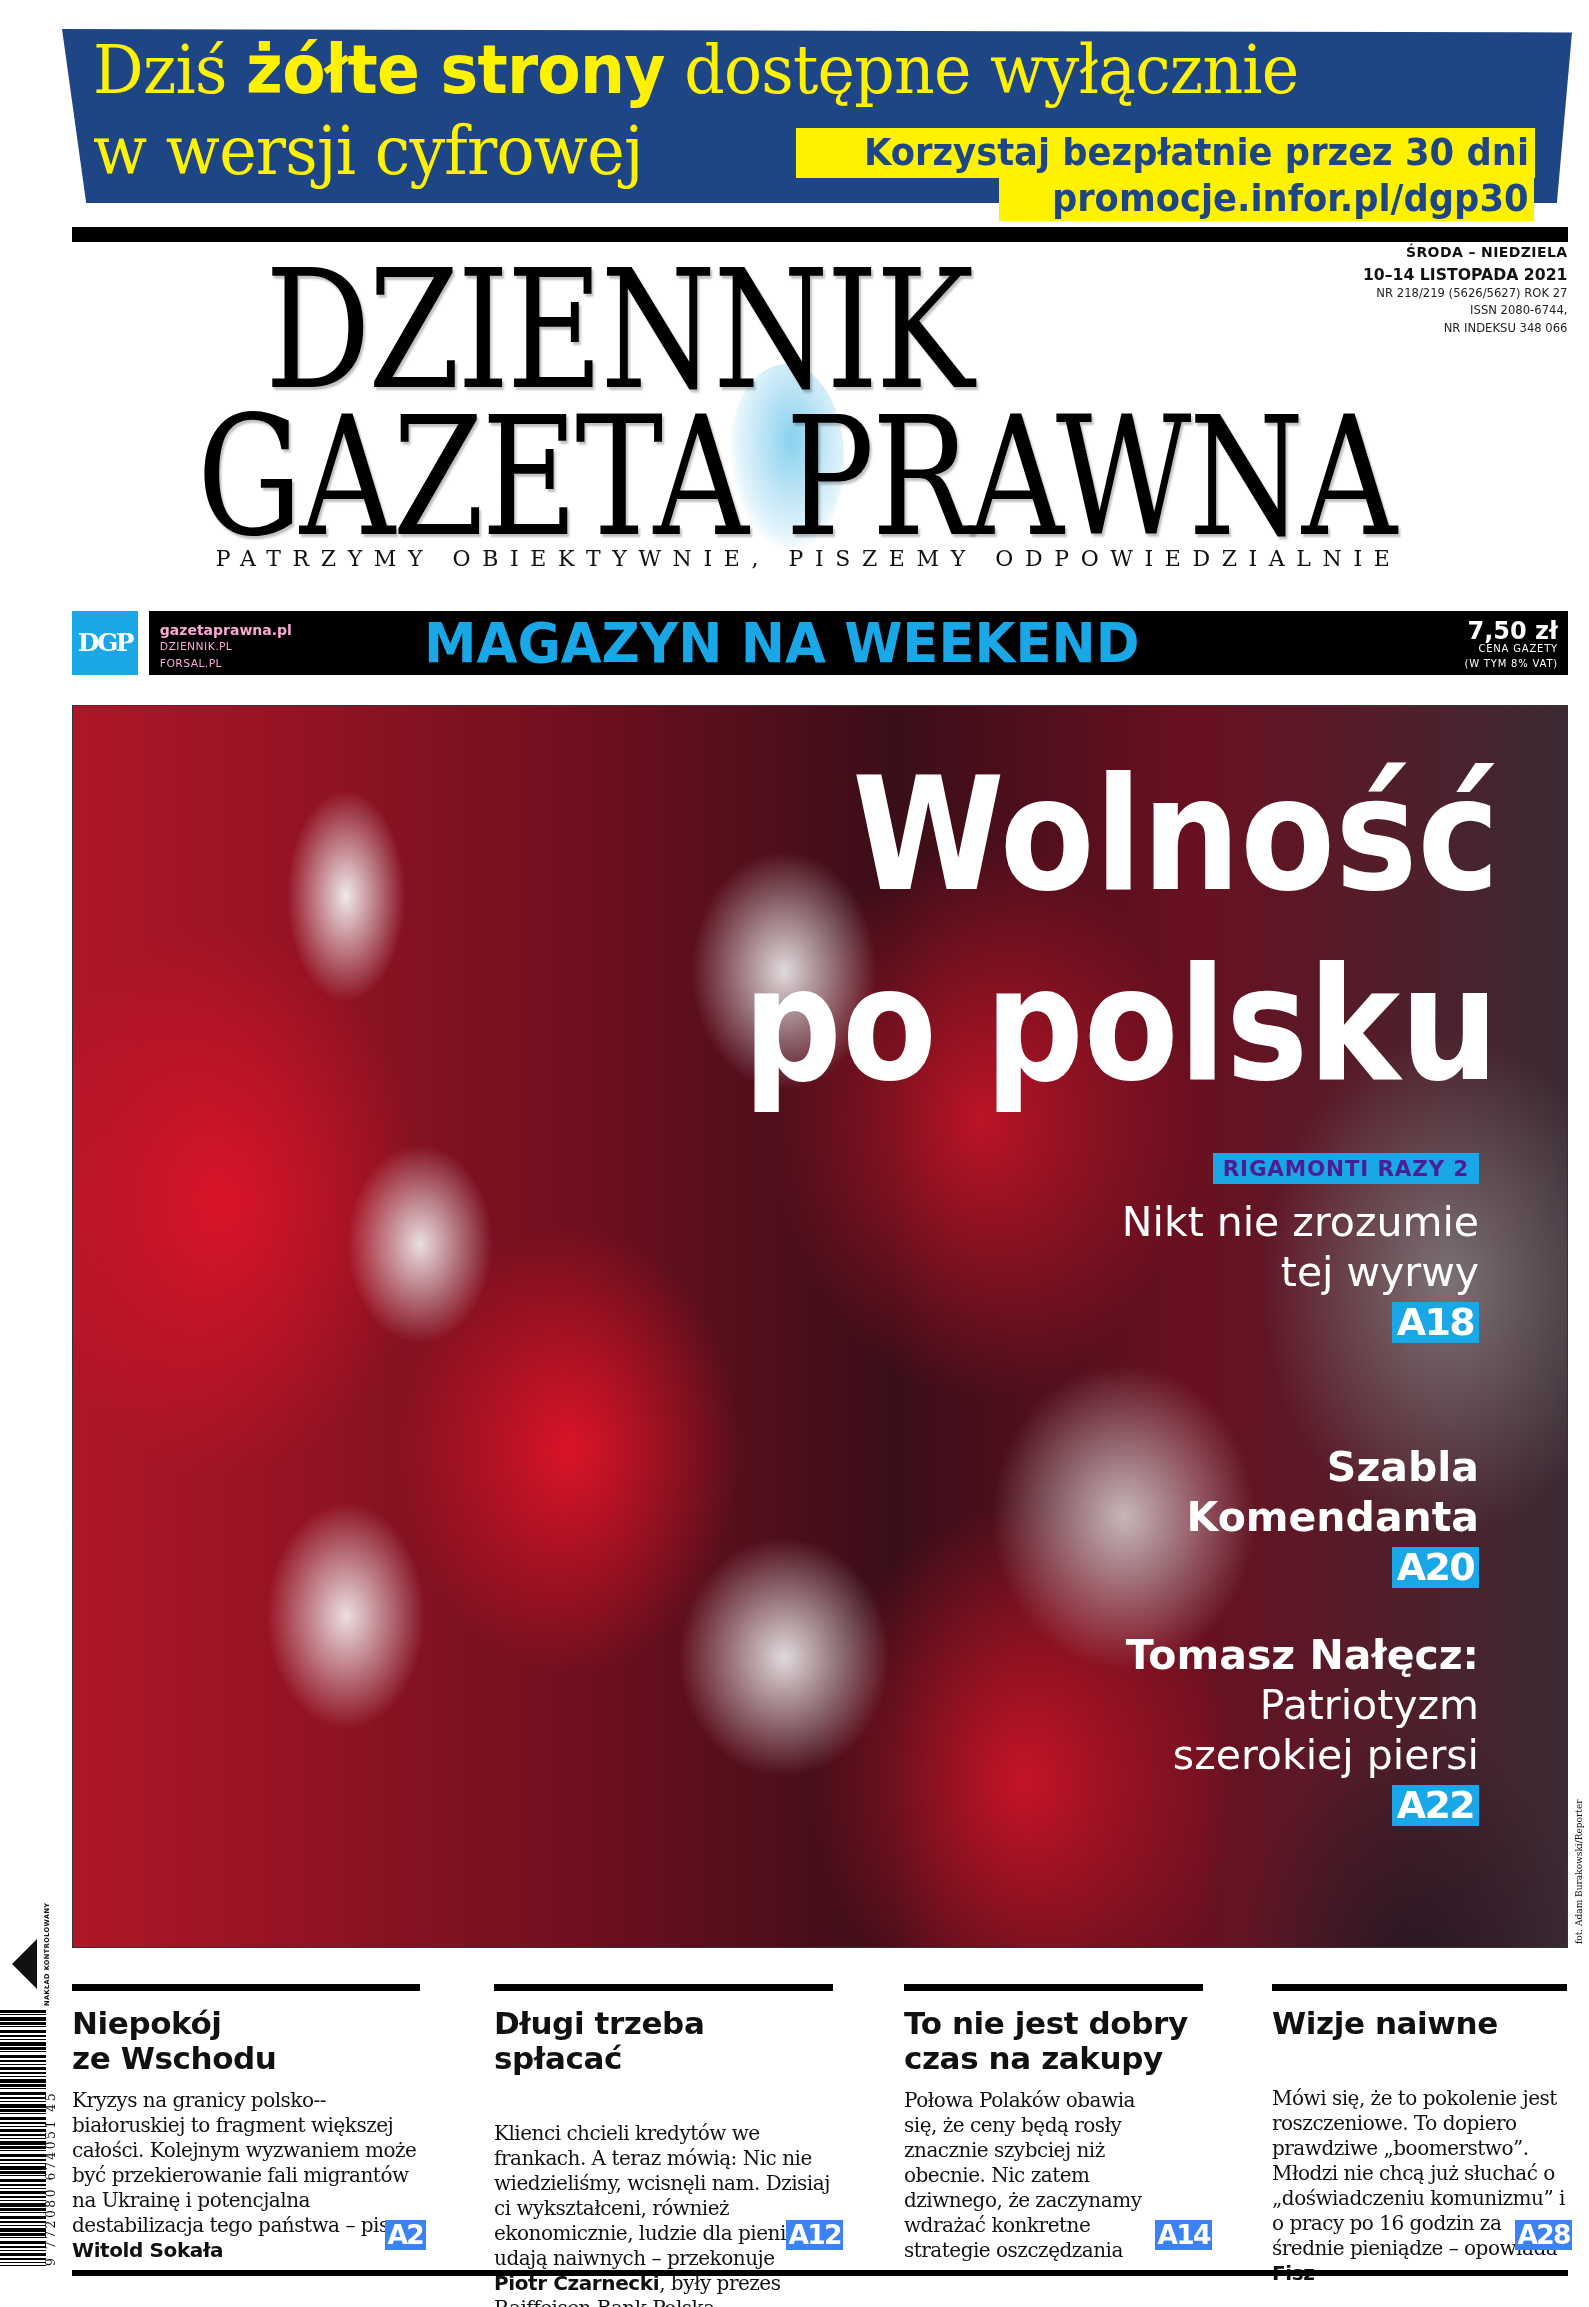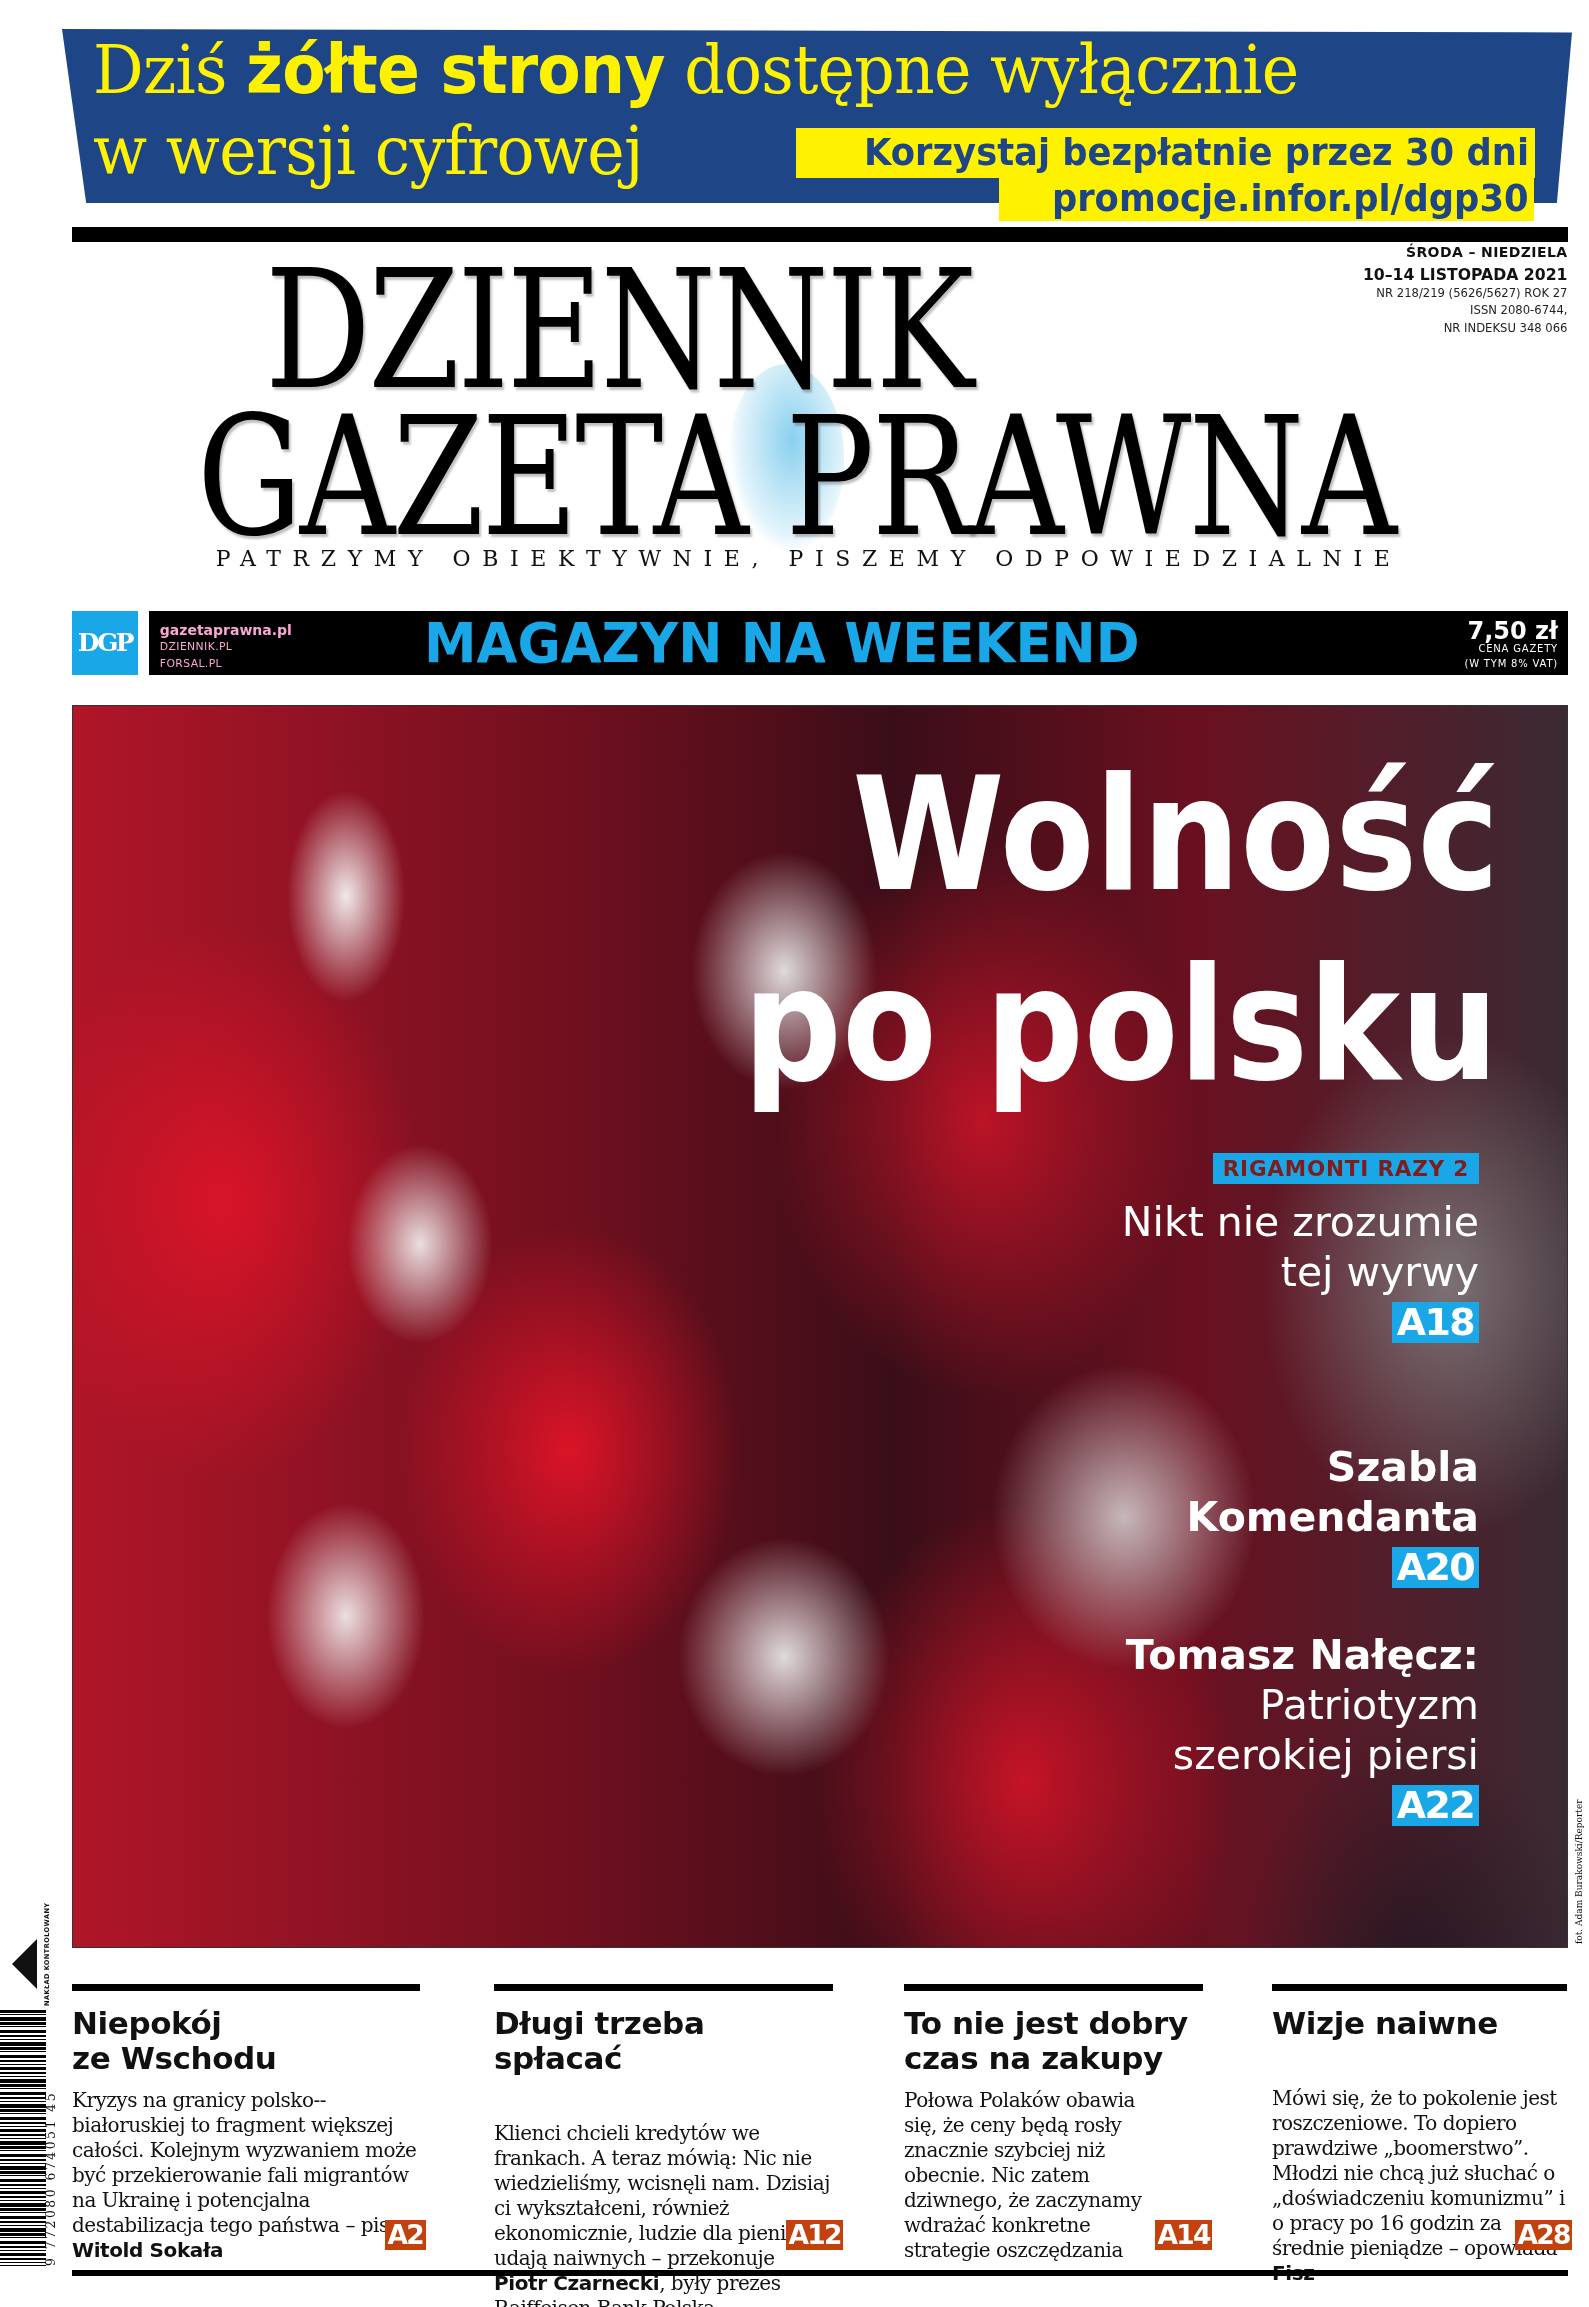--- a/index.html
+++ b/index.html
@@ -70,7 +70,7 @@
   .hero-1 { top:50px; font-size:157px; line-height:157px; }
   .hero-2 { top:240px; font-size:157px; line-height:157px; }
 
-  .teaser-tag { position:absolute; right:88px; top:447px; background:#1aa7e8; color:#7f1d1d; font-weight:bold; font-size:21.5px; line-height:31px; padding:0 10px; letter-spacing:0.8px; }
+  .teaser-tag { position:absolute; right:88px; top:447px; background:#1aa7e8; color:#4c1d95; font-weight:bold; font-size:21.5px; line-height:31px; padding:0 10px; letter-spacing:0.8px; }
   .teaser { position:absolute; right:88px; text-align:right; color:#fff; white-space:nowrap; }
   .t-name { font-weight:bold; font-size:41px; line-height:50px; }
   .t-sub { font-size:41px; line-height:50px; }

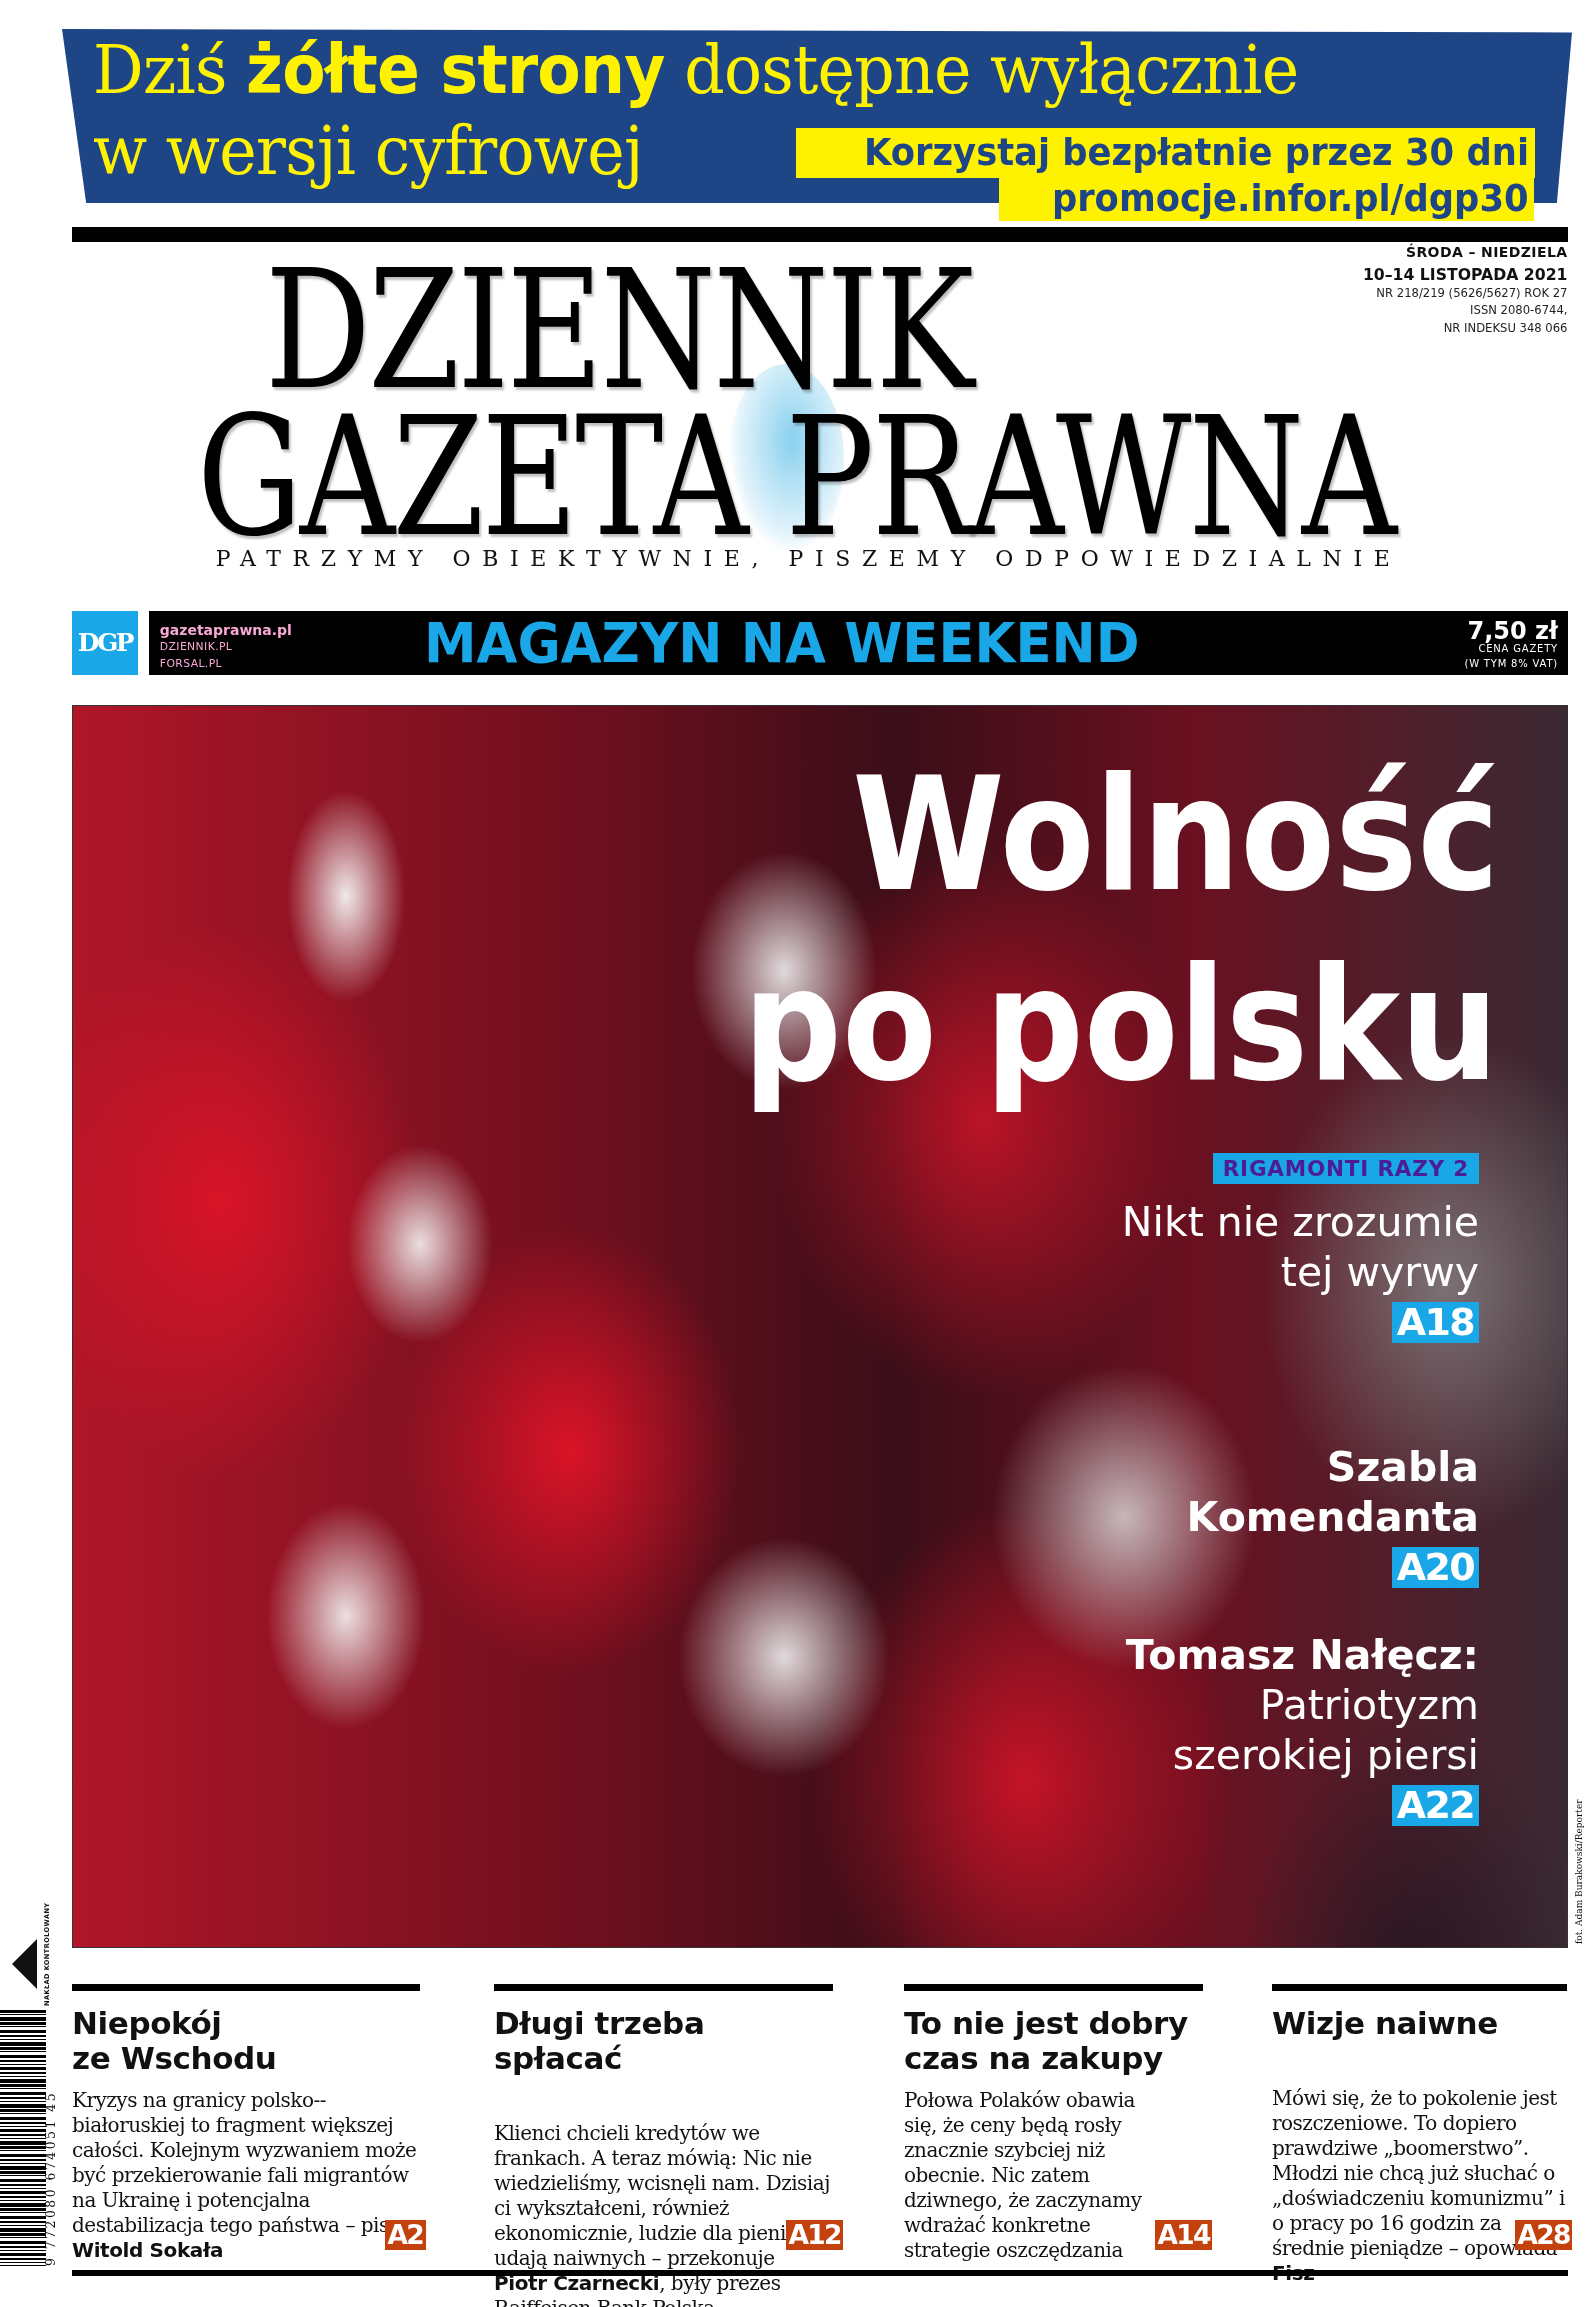--- a/index.html
+++ b/index.html
@@ -98,7 +98,7 @@
   .col-title { font-weight:bold; font-size:31px; line-height:35px; margin-top:15px; letter-spacing:-0.4px; }
   .col-body { font-family:"DejaVu Serif", serif; font-size:20px; line-height:25px; margin-top:11.6px; letter-spacing:-0.5px; }
   .col-body b { font-family:"DejaVu Sans", sans-serif; font-weight:bold; letter-spacing:-0.4px; }
-  .col-badge { position:absolute; right:0; top:2220px; background:#c2410c; color:#fff; font-weight:bold; font-size:26.5px; line-height:30px; padding:0 2.5px; letter-spacing:-1.7px; }
+  .col-badge { position:absolute; right:0; top:2220px; background:#3b82f6; color:#fff; font-weight:bold; font-size:26.5px; line-height:30px; padding:0 2.5px; letter-spacing:-1.7px; }
   .bottom-rule { left:72px; top:2270px; width:1496px; height:5.8px; background:#000; }
 </style>
 </head>

